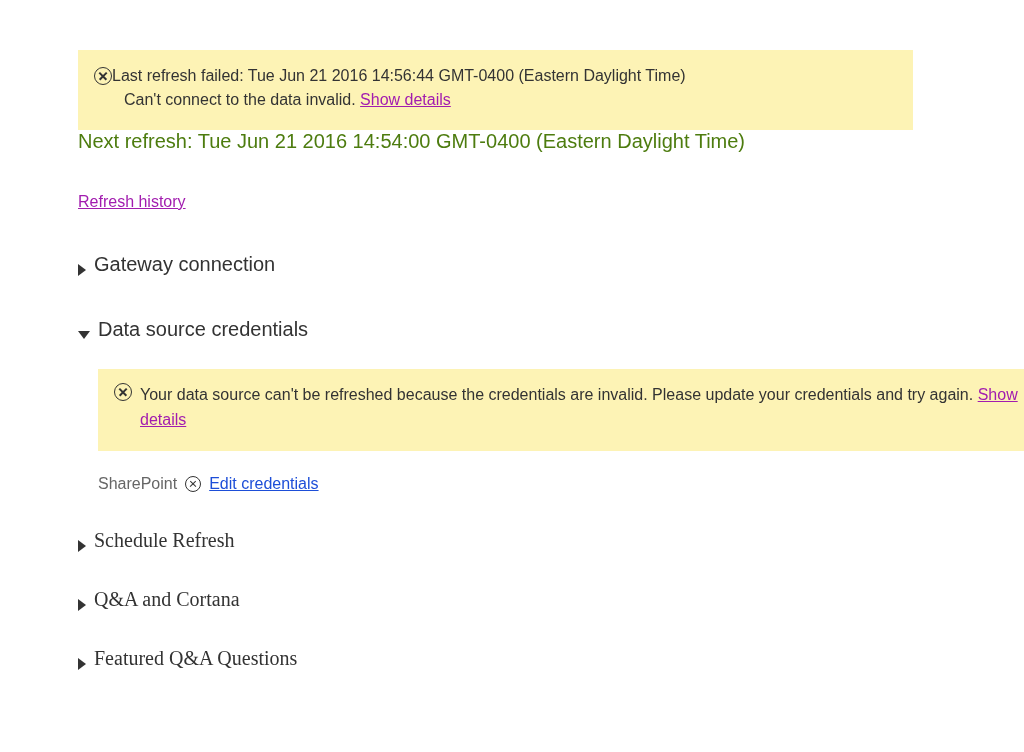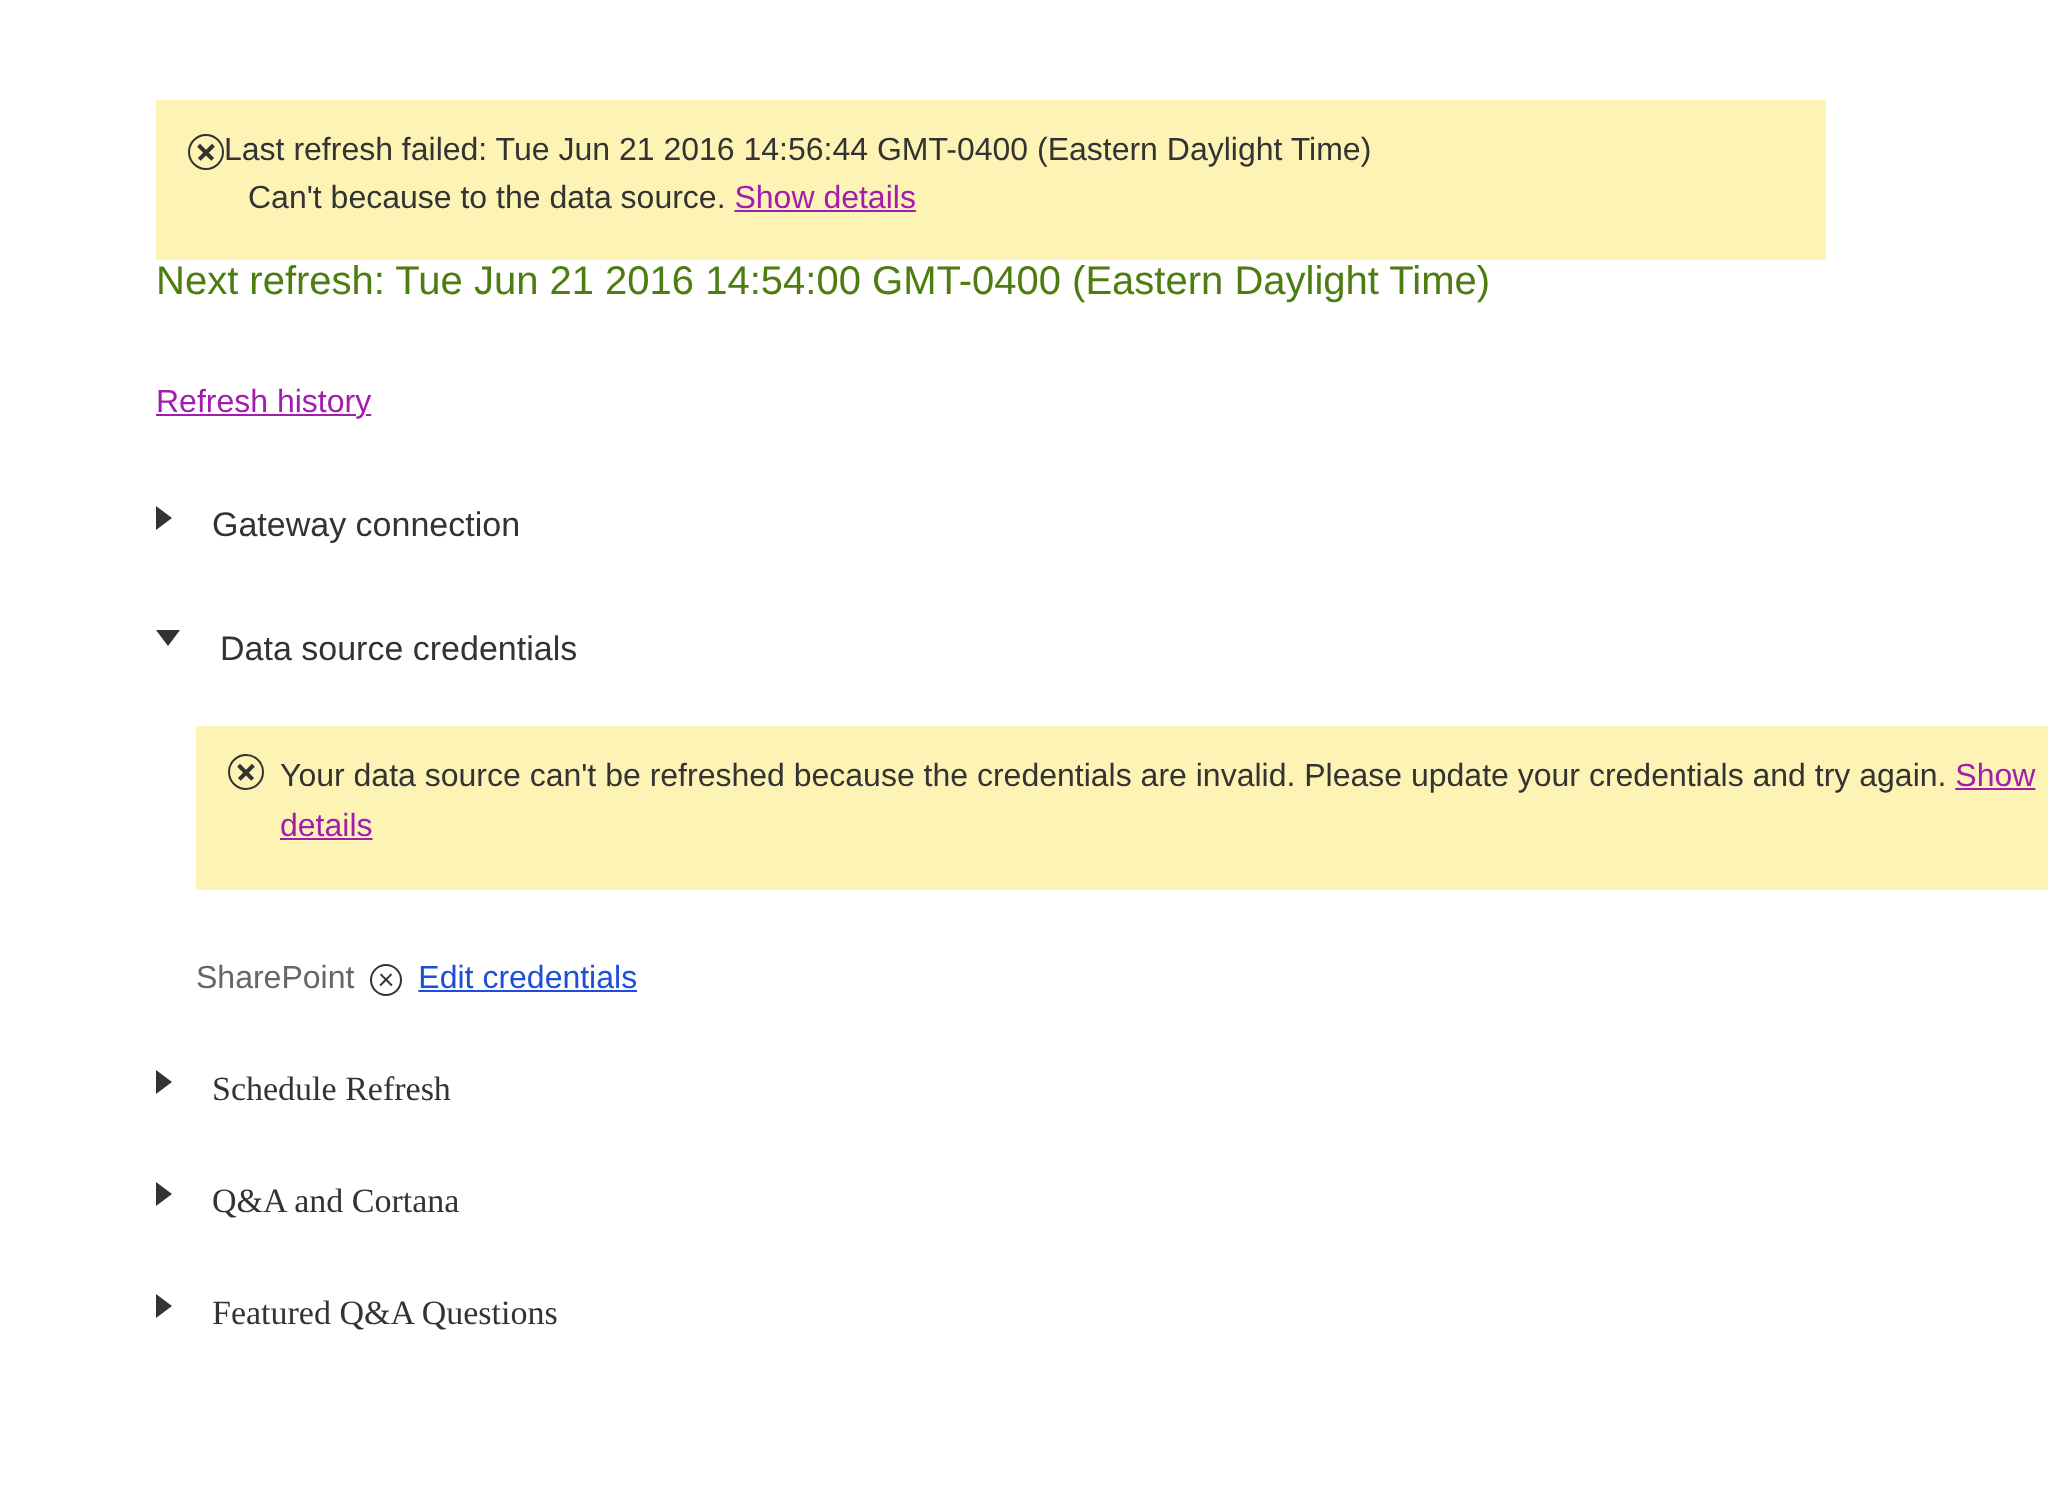--- a/index.html
+++ b/index.html
@@ -134,7 +134,7 @@
       <span>Last refresh failed: Tue Jun 21 2016 14:56:44 GMT-0400 (Eastern Daylight Time)</span>
     </div>
     <div class="banner-line2">
-      <span>Can't because to the data source. </span><span class="link">Show details</span>
+      <span>Can't connect to the data invalid. </span><span class="link">Show details</span>
     </div>
   </div>
 

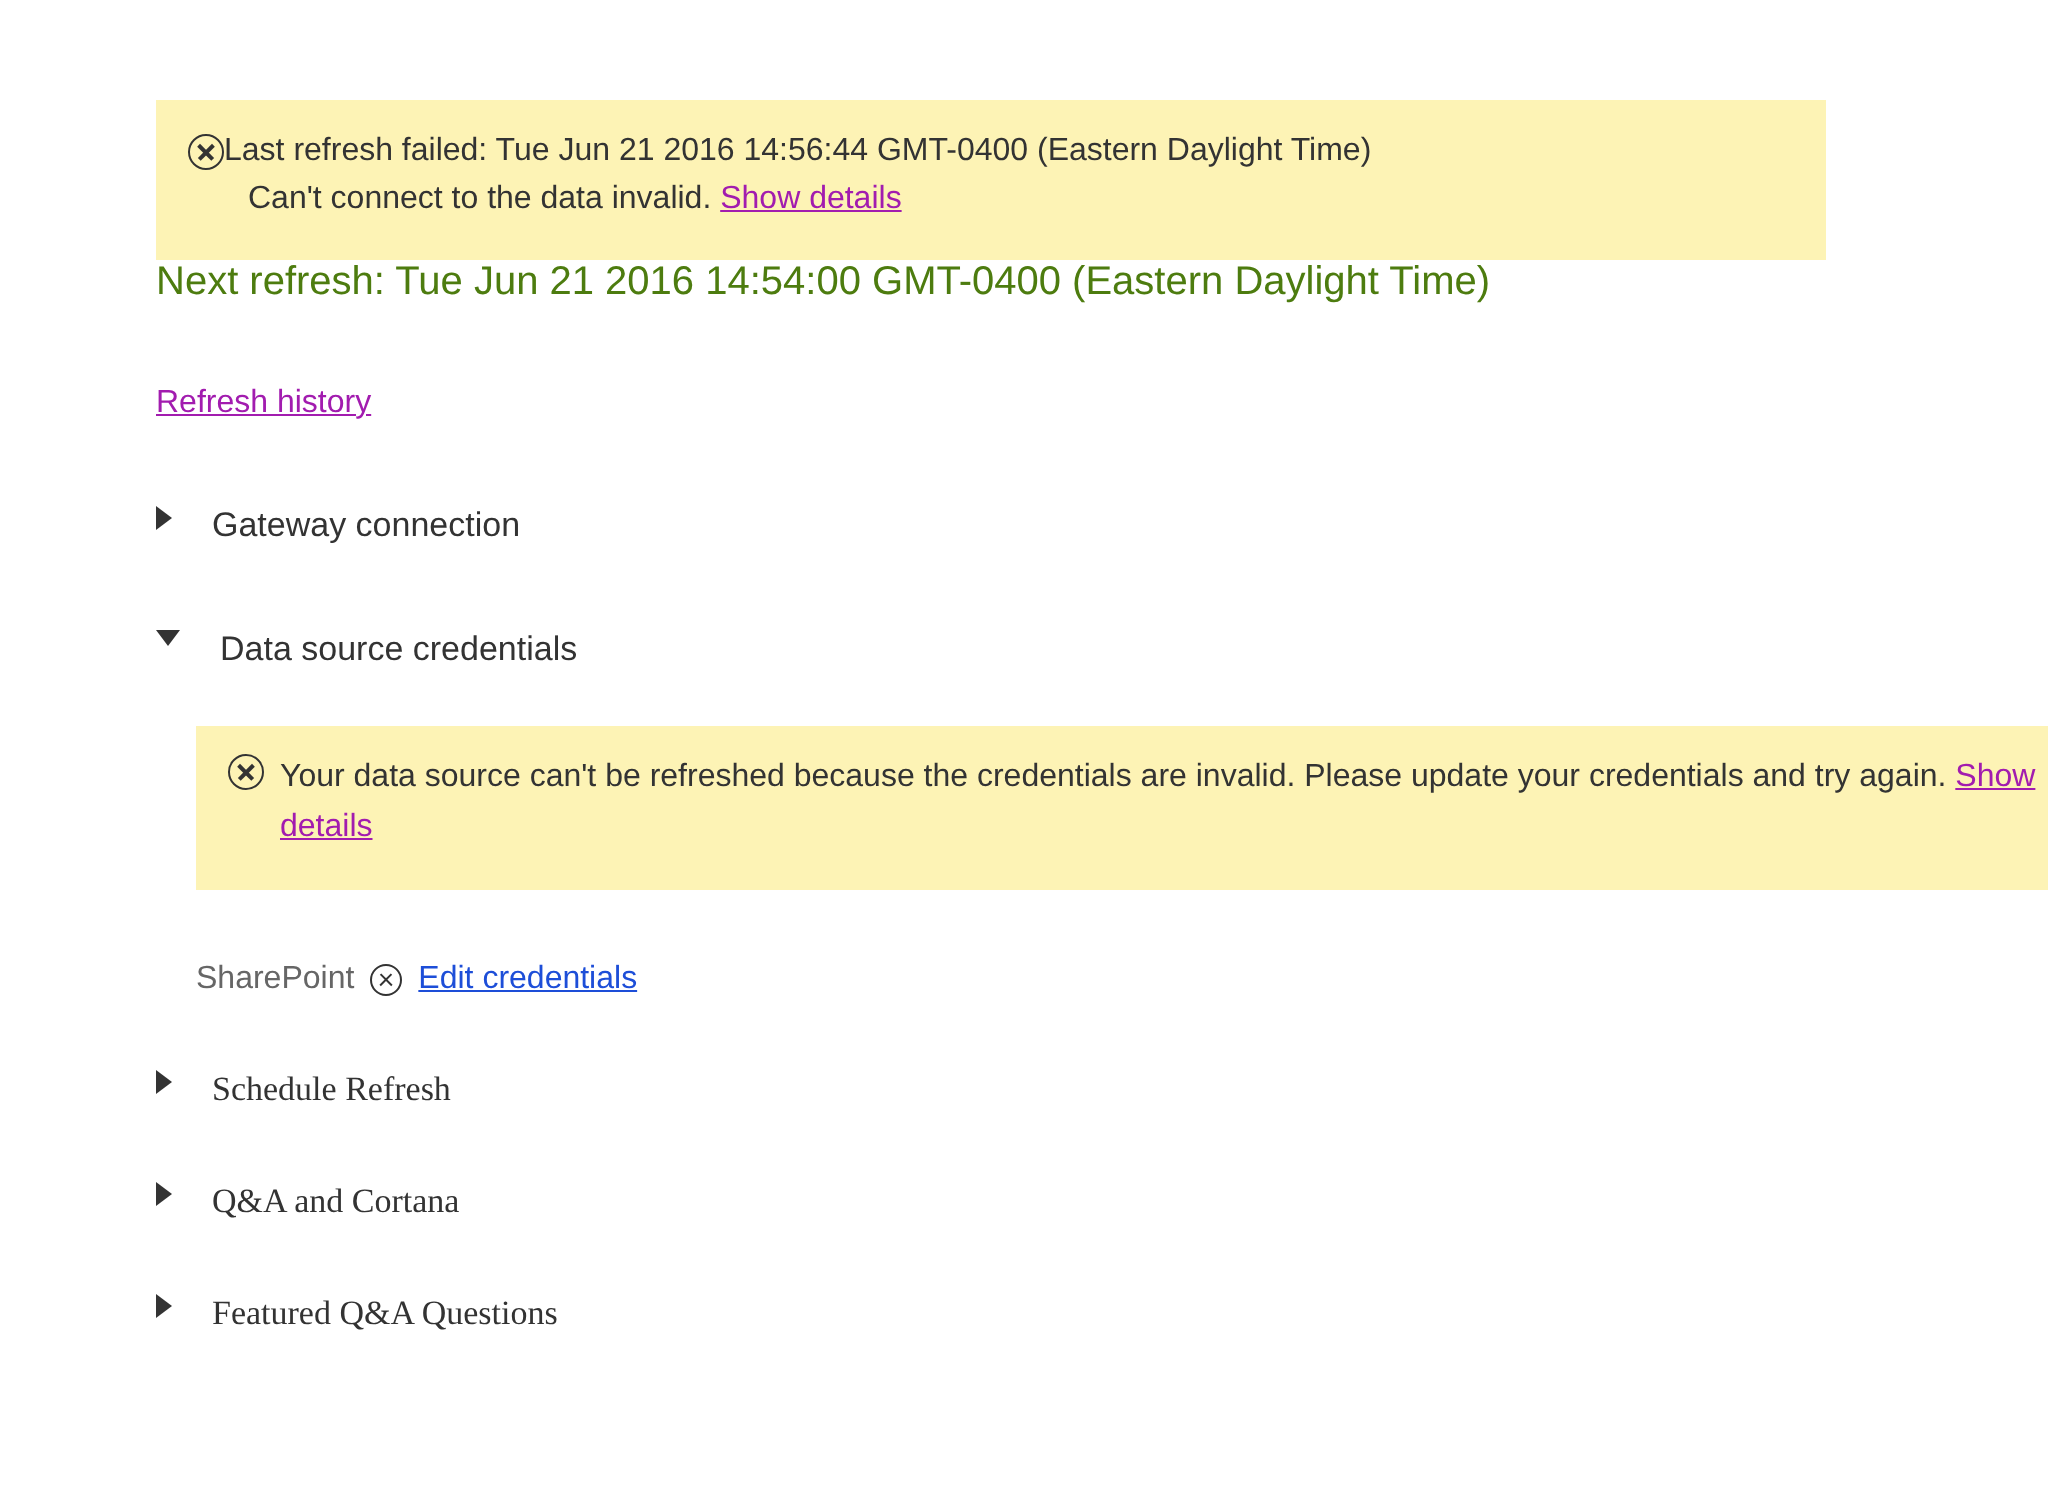--- a/index.html
+++ b/index.html
@@ -72,9 +72,9 @@
   }
   .section-header {
     display: flex;
-    align-items: flex-start;
-    gap: 20px;
-    font-size: 17px;
+    align-items: flex-end;
+    gap: 8px;
+    font-size: 20px;
     color: #333;
     margin-top: 42px;
     cursor: pointer;

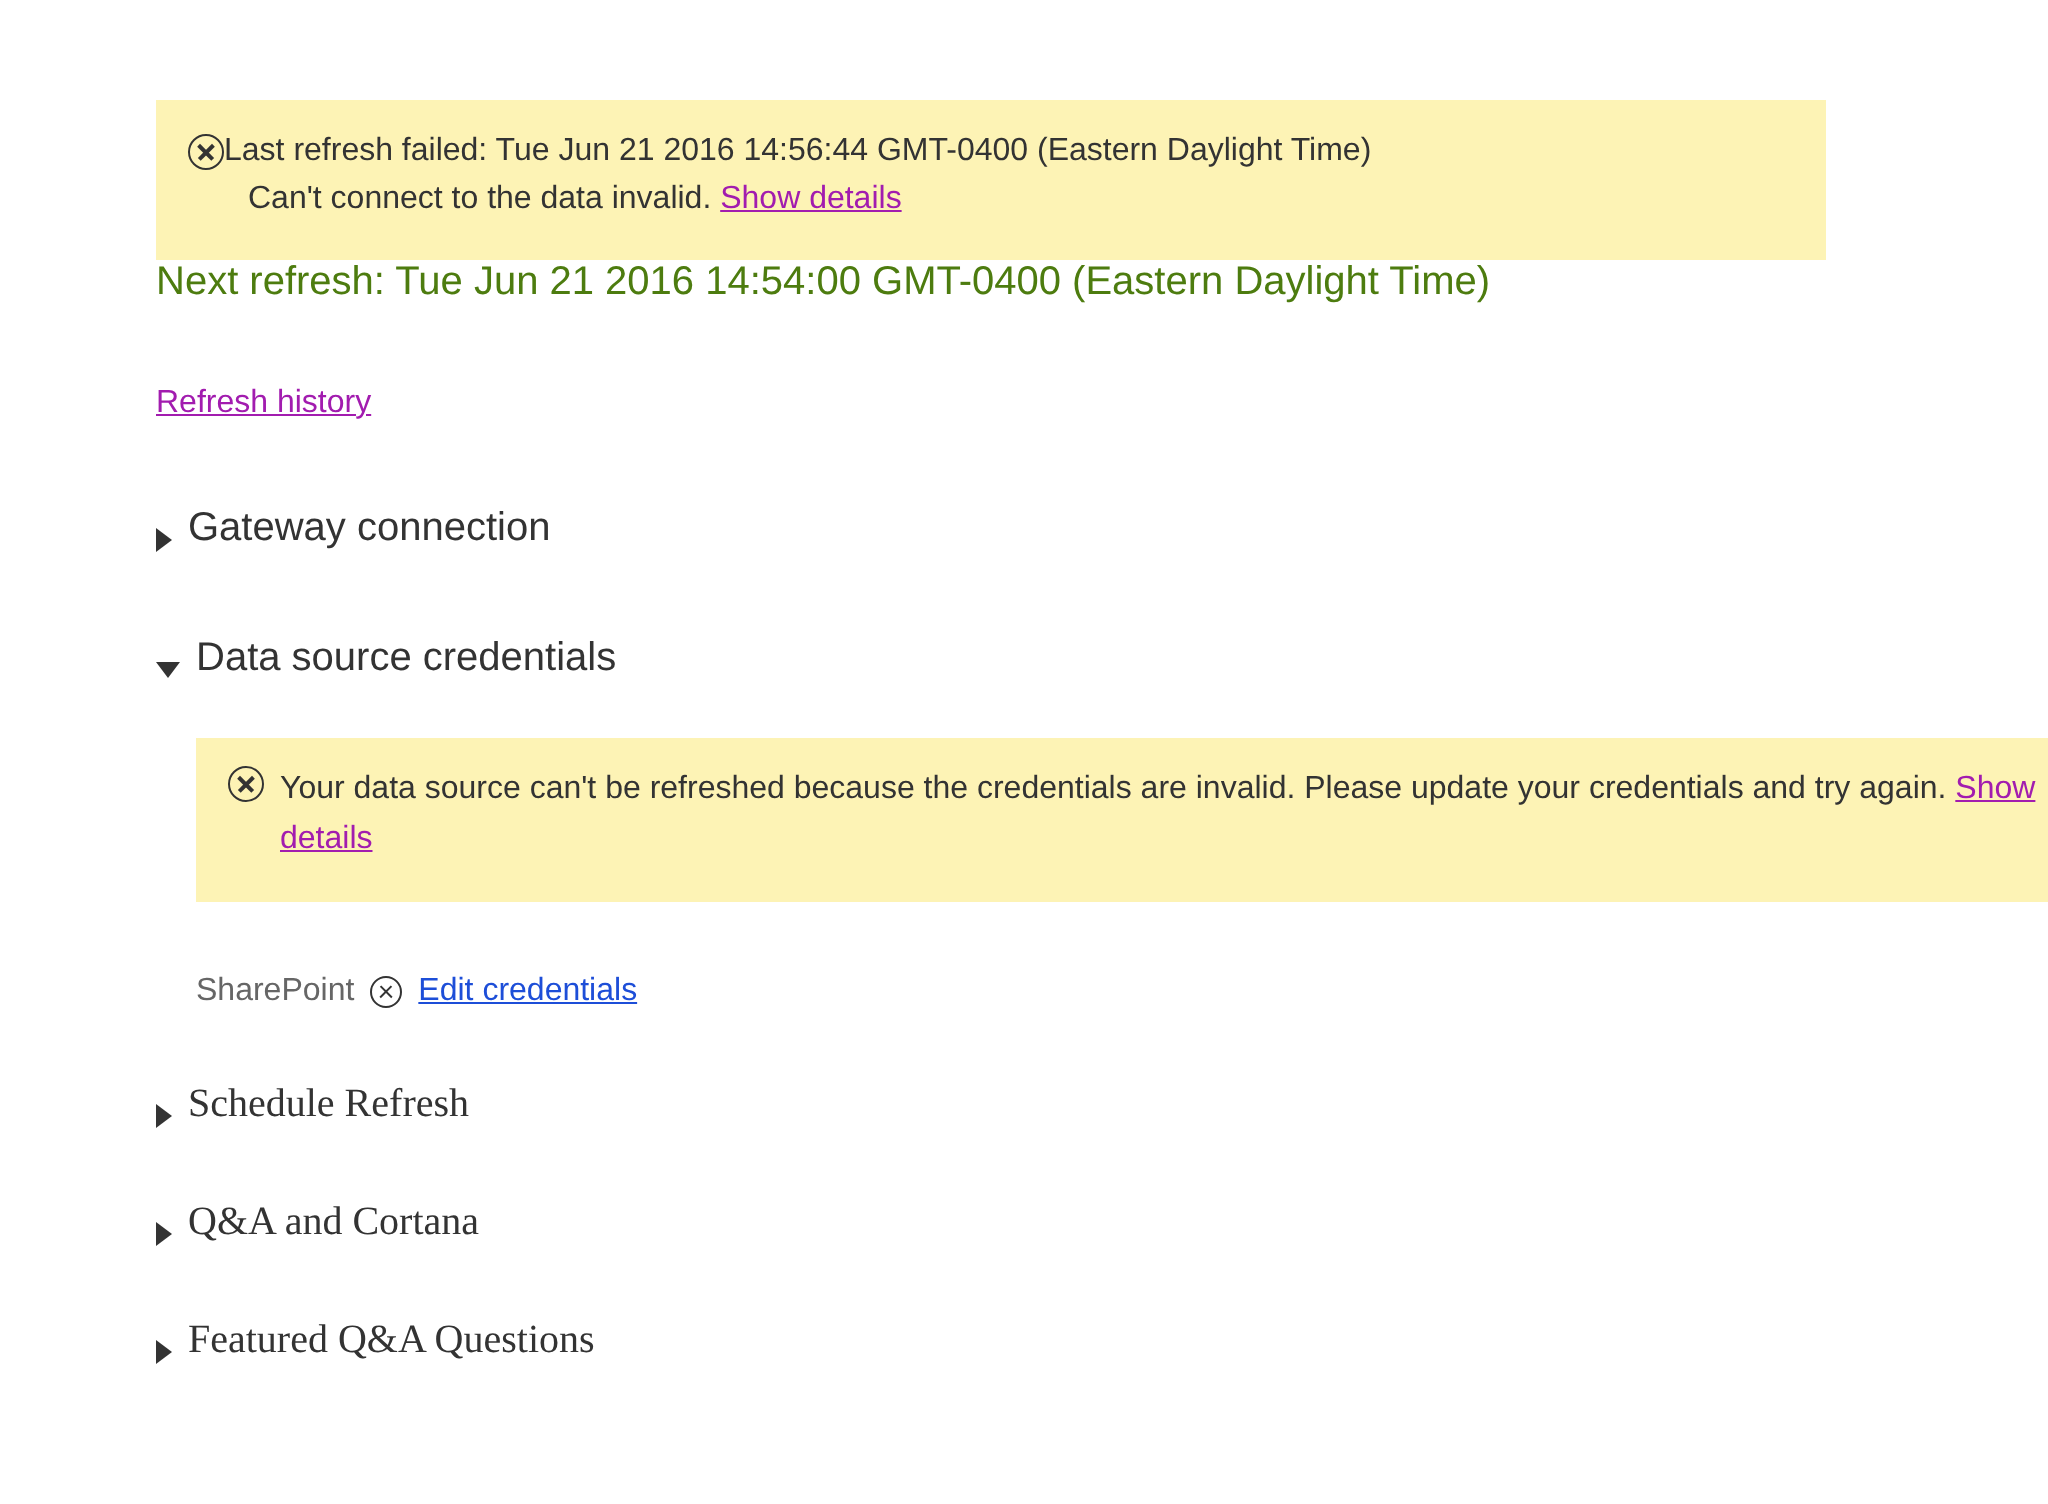--- a/index.html
+++ b/index.html
@@ -107,7 +107,7 @@
   }
   .cred-text { line-height: 1.55; }
   .source-row {
-    margin-top: 36px;
+    margin-top: 24px;
     margin-left: 20px;
     display: flex;
     align-items: center;

